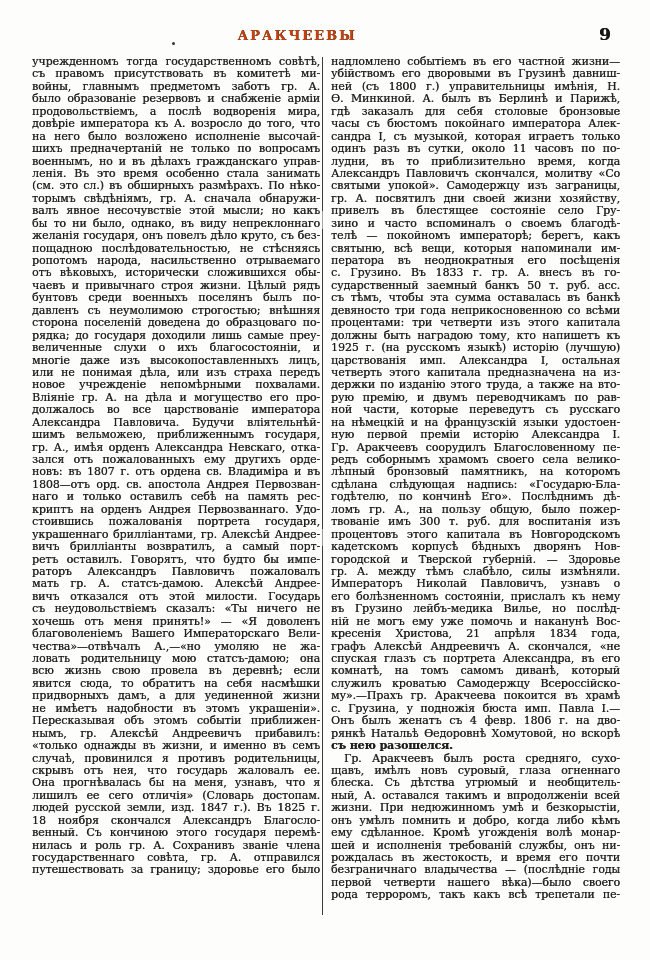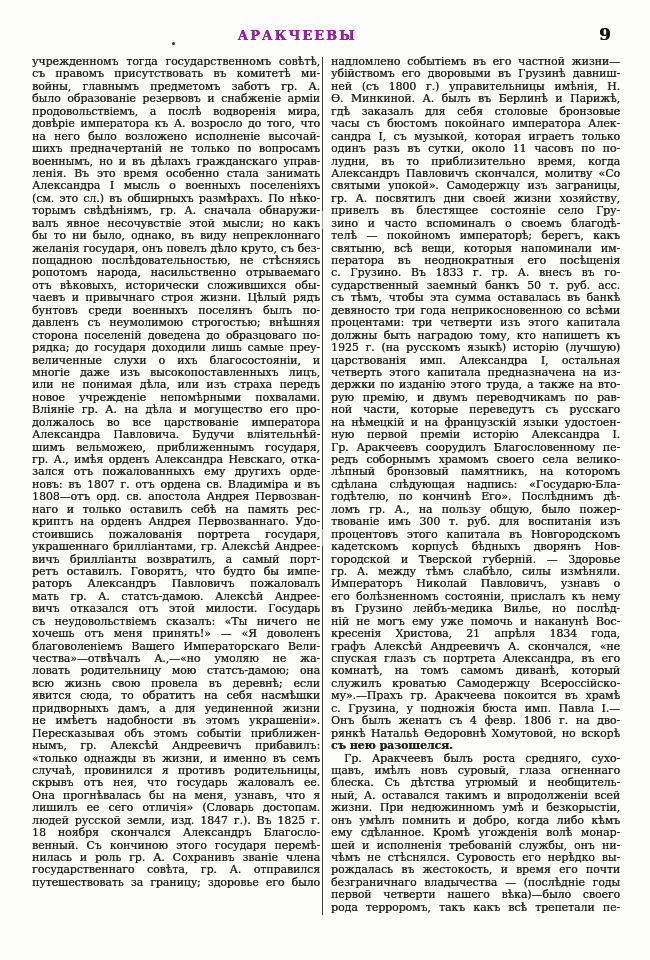--- a/index.html
+++ b/index.html
@@ -16,7 +16,7 @@
     position:absolute;top:28px;left:207px;width:180px;
     text-align:center;
     font-weight:bold;font-size:13px;letter-spacing:2px;
-    color:#a21caf;
+    color:#c2410c;
     text-shadow:0.3px 0 0 #171717;
   }
   .page-number{

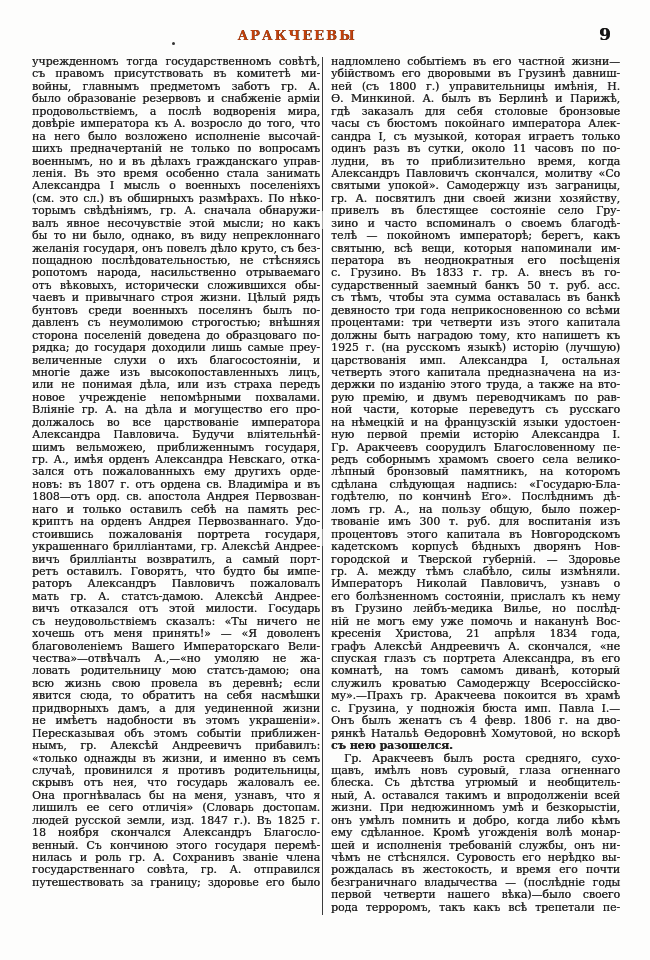--- a/index.html
+++ b/index.html
@@ -77,7 +77,6 @@
       <div class="tline">шихъ предначертаній не только по вопросамъ</div>
       <div class="tline">военнымъ, но и въ дѣлахъ гражданскаго управ-</div>
       <div class="tline">ленія. Въ это время особенно стала занимать</div>
-      <div class="tline">Александра I мысль о военныхъ поселеніяхъ</div>
       <div class="tline">(см. это сл.) въ обширныхъ размѣрахъ. По нѣко-</div>
       <div class="tline">торымъ свѣдѣніямъ, гр. А. сначала обнаружи-</div>
       <div class="tline">валъ явное несочувствіе этой мысли; но какъ</div>

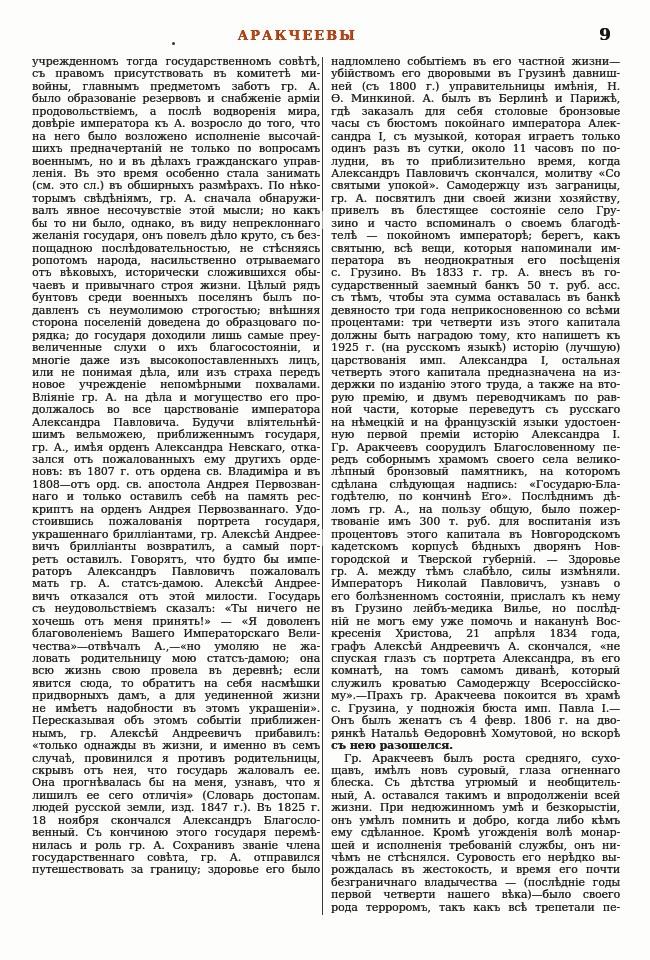--- a/index.html
+++ b/index.html
@@ -202,7 +202,6 @@
       <div class="tline">онъ умѣлъ помнить и добро, когда либо кѣмъ</div>
       <div class="tline">ему сдѣланное. Кромѣ угожденія волѣ монар-</div>
       <div class="tline">шей и исполненія требованій службы, онъ ни-</div>
-      <div class="tline">чѣмъ не стѣснялся. Суровость его нерѣдко вы-</div>
       <div class="tline">рождалась въ жестокость, и время его почти</div>
       <div class="tline">безграничнаго владычества — (послѣдніе годы</div>
       <div class="tline">первой четверти нашего вѣка)—было своего</div>

